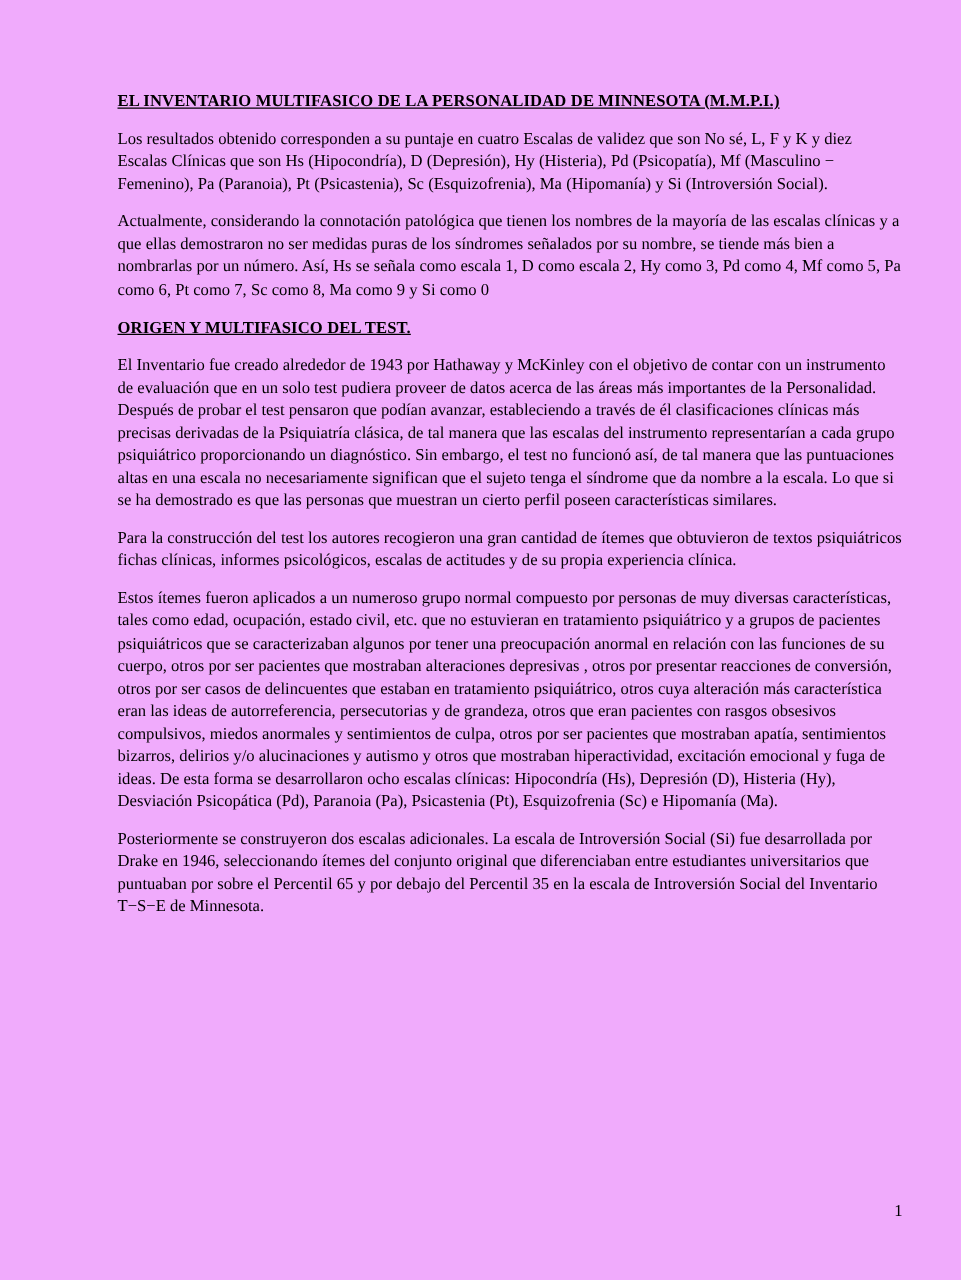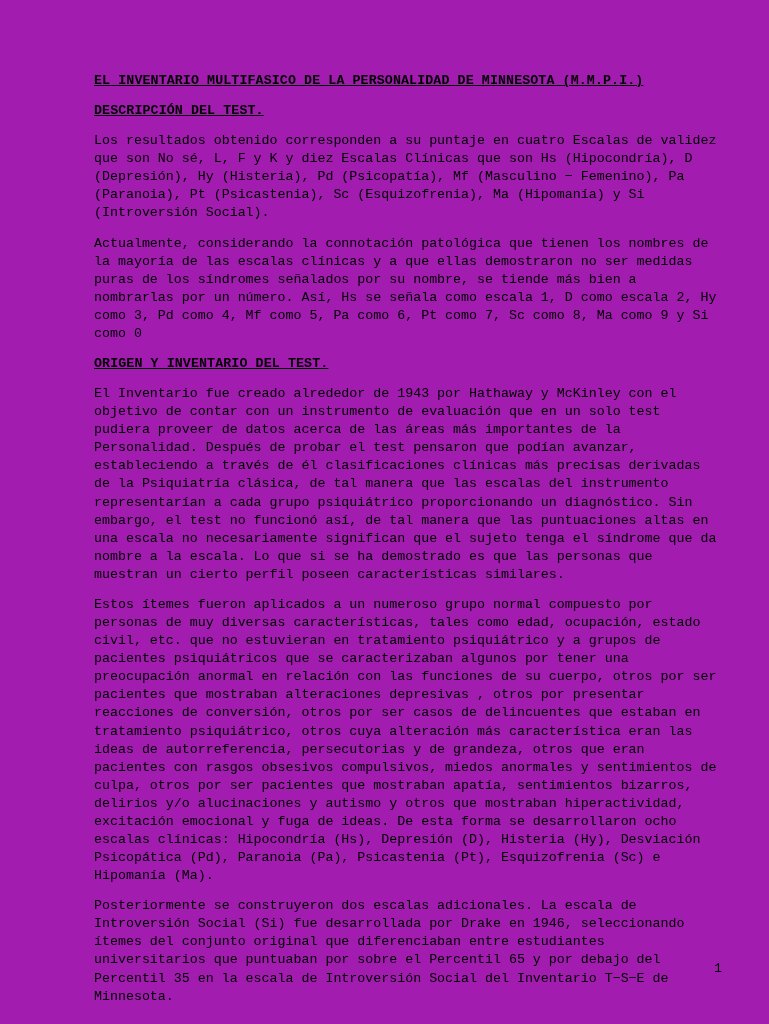--- a/index.html
+++ b/index.html
@@ -13,8 +13,8 @@
     position: relative;
     width: 769px;
     height: 1024px;
-    background: #a21caf;
-    font-family: Liberation Mono, monospace;
+    background: #f0abfc;
+    font-family: Liberation Serif, serif;
     font-size: 13.3px;
     line-height: 1.36;
     color: #000000;

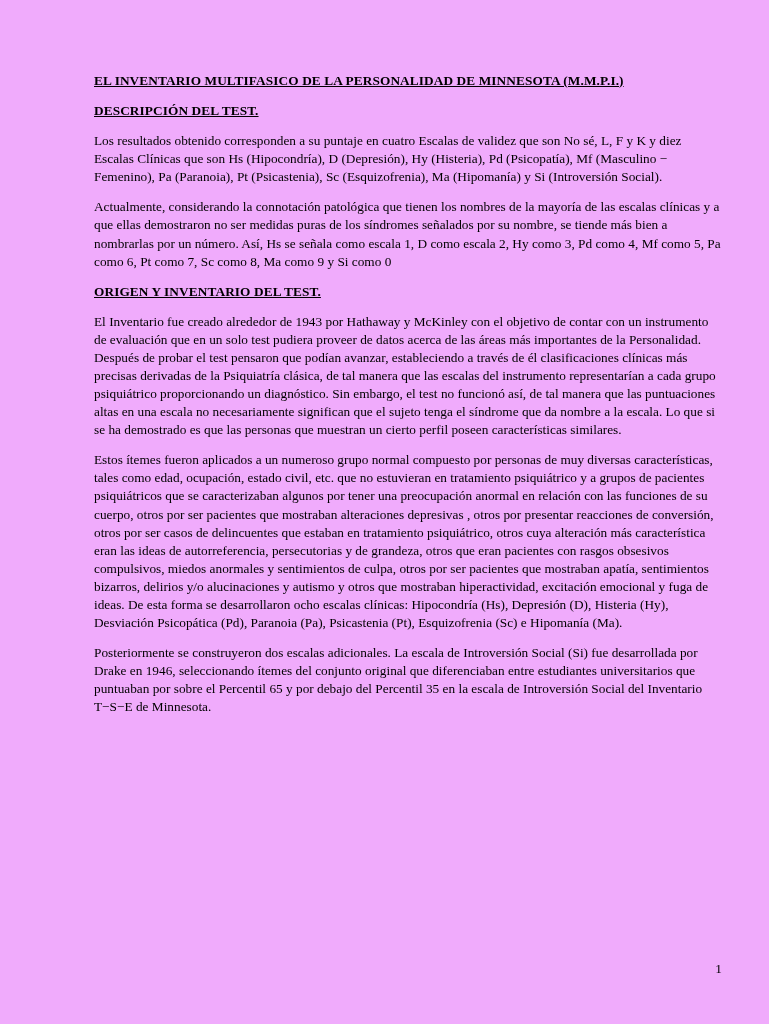--- a/index.html
+++ b/index.html
@@ -47,7 +47,6 @@
 
   <h1 class="doc-title">EL INVENTARIO MULTIFASICO DE LA PERSONALIDAD DE MINNESOTA (M.M.P.I.)</h1>
 
-  <h2 class="section-heading">DESCRIPCIÓN DEL TEST.</h2>
 
 
   <p class="para">Los resultados obtenido corresponden a su puntaje en cuatro Escalas de validez que son No sé, L, F y K y diez Escalas Clínicas que son Hs (Hipocondría), D (Depresión), Hy (Histeria), Pd (Psicopatía), Mf (Masculino − Femenino), Pa (Paranoia), Pt (Psicastenia), Sc (Esquizofrenia), Ma (Hipomanía) y Si (Introversión Social).</p>

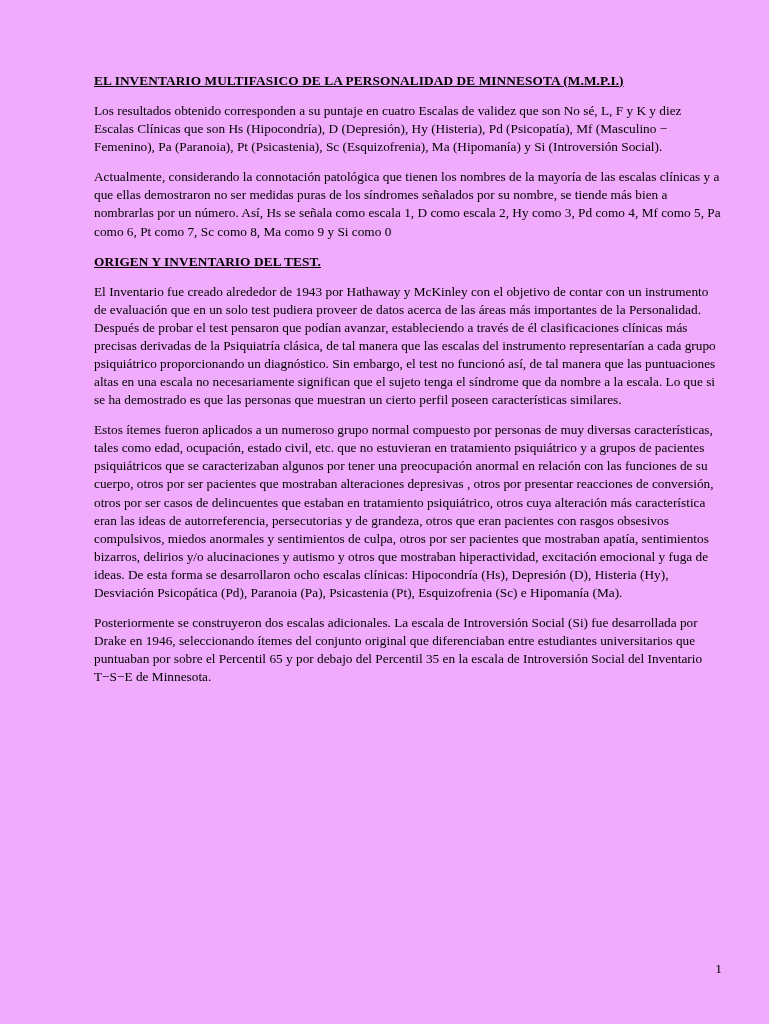--- a/index.html
+++ b/index.html
@@ -53,7 +53,7 @@
 
   <p class="para">Actualmente, considerando la connotación patológica que tienen los nombres de la mayoría de las escalas clínicas y a que ellas demostraron no ser medidas puras de los síndromes señalados por su nombre, se tiende más bien a nombrarlas por un número. Así, Hs se señala como escala 1, D como escala 2, Hy como 3, Pd como 4, Mf como 5, Pa como 6, Pt como 7, Sc como 8, Ma como 9 y Si como 0</p>
 
-  <h2 class="section-heading">ORIGEN Y INVENTARIO DEL TEST.</h2>
+  <h2 class="section-heading">ORIGEN Y MULTIFASICO DEL TEST.</h2>
 
   <p class="para">El Inventario fue creado alrededor de 1943 por Hathaway y McKinley con el objetivo de contar con un instrumento de evaluación que en un solo test pudiera proveer de datos acerca de las áreas más importantes de la Personalidad. Después de probar el test pensaron que podían avanzar, estableciendo a través de él clasificaciones clínicas más precisas derivadas de la Psiquiatría clásica, de tal manera que las escalas del instrumento representarían a cada grupo psiquiátrico proporcionando un diagnóstico. Sin embargo, el test no funcionó así, de tal manera que las puntuaciones altas en una escala no necesariamente significan que el sujeto tenga el síndrome que da nombre a la escala. Lo que si se ha demostrado es que las personas que muestran un cierto perfil poseen características similares.</p>
 

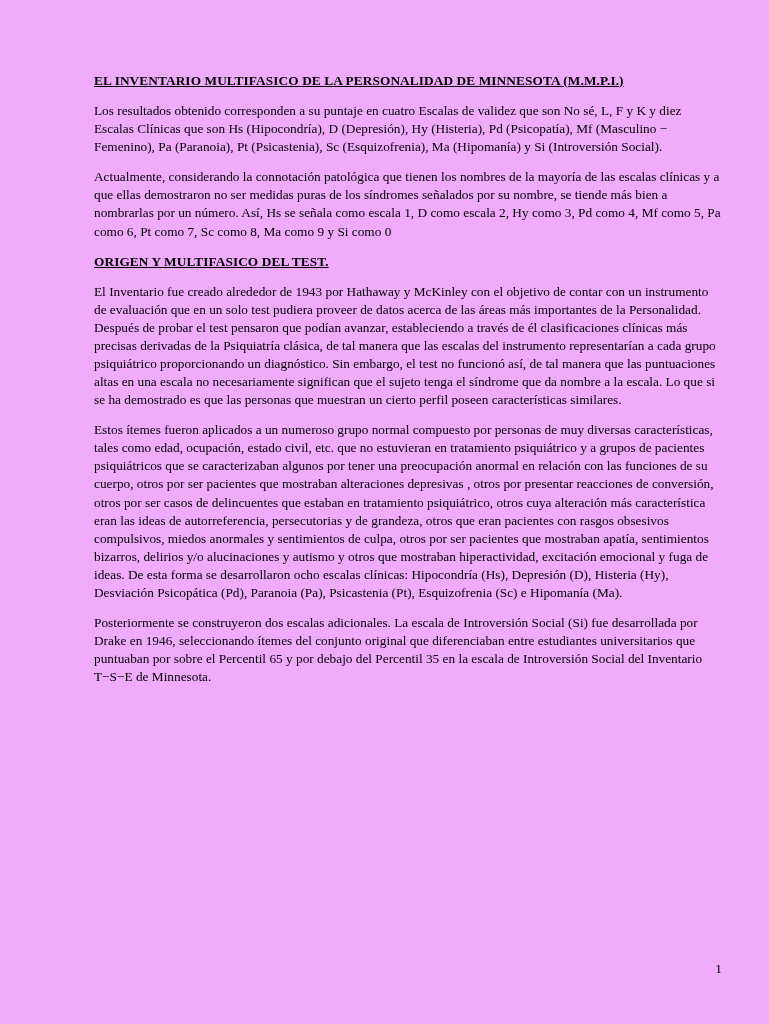--- a/index.html
+++ b/index.html
@@ -57,6 +57,7 @@
 
   <p class="para">El Inventario fue creado alrededor de 1943 por Hathaway y McKinley con el objetivo de contar con un instrumento de evaluación que en un solo test pudiera proveer de datos acerca de las áreas más importantes de la Personalidad. Después de probar el test pensaron que podían avanzar, estableciendo a través de él clasificaciones clínicas más precisas derivadas de la Psiquiatría clásica, de tal manera que las escalas del instrumento representarían a cada grupo psiquiátrico proporcionando un diagnóstico. Sin embargo, el test no funcionó así, de tal manera que las puntuaciones altas en una escala no necesariamente significan que el sujeto tenga el síndrome que da nombre a la escala. Lo que si se ha demostrado es que las personas que muestran un cierto perfil poseen características similares.</p>
 
+  <p class="para">Para la construcción del test los autores recogieron una gran cantidad de ítemes que obtuvieron de textos psiquiátricos fichas clínicas, informes psicológicos, escalas de actitudes y de su propia experiencia clínica.</p>
 
   <p class="para">Estos ítemes fueron aplicados a un numeroso grupo normal compuesto por personas de muy diversas características, tales como edad, ocupación, estado civil, etc. que no estuvieran en tratamiento psiquiátrico y a grupos de pacientes psiquiátricos que se caracterizaban algunos por tener una preocupación anormal en relación con las funciones de su cuerpo, otros por ser pacientes que mostraban alteraciones depresivas , otros por presentar reacciones de conversión, otros por ser casos de delincuentes que estaban en tratamiento psiquiátrico, otros cuya alteración más característica eran las ideas de autorreferencia, persecutorias y de grandeza, otros que eran pacientes con rasgos obsesivos compulsivos, miedos anormales y sentimientos de culpa, otros por ser pacientes que mostraban apatía, sentimientos bizarros, delirios y/o alucinaciones y autismo y otros que mostraban hiperactividad, excitación emocional y fuga de ideas. De esta forma se desarrollaron ocho escalas clínicas: Hipocondría (Hs), Depresión (D), Histeria (Hy), Desviación Psicopática (Pd), Paranoia (Pa), Psicastenia (Pt), Esquizofrenia (Sc) e Hipomanía (Ma).</p>
 

